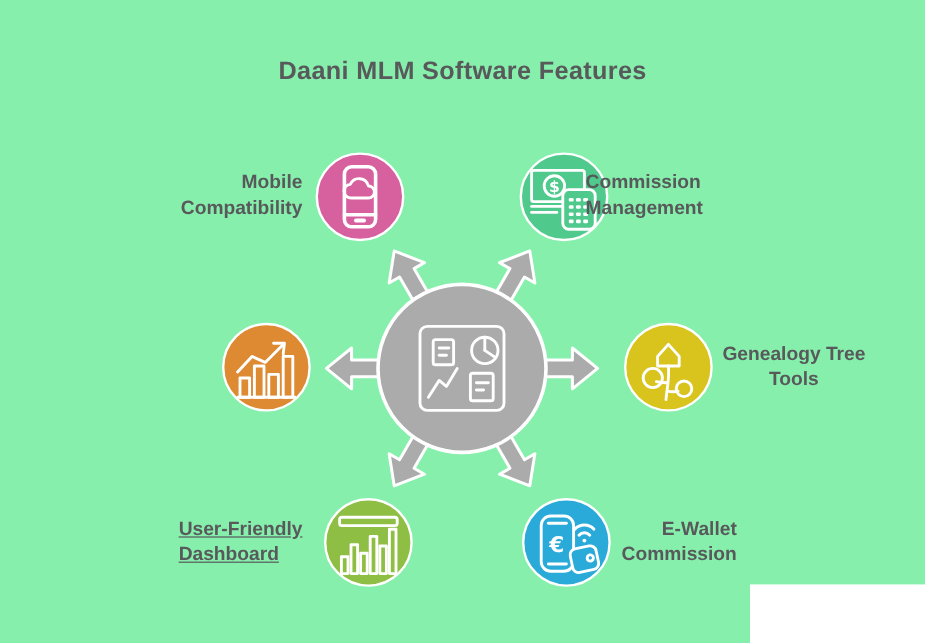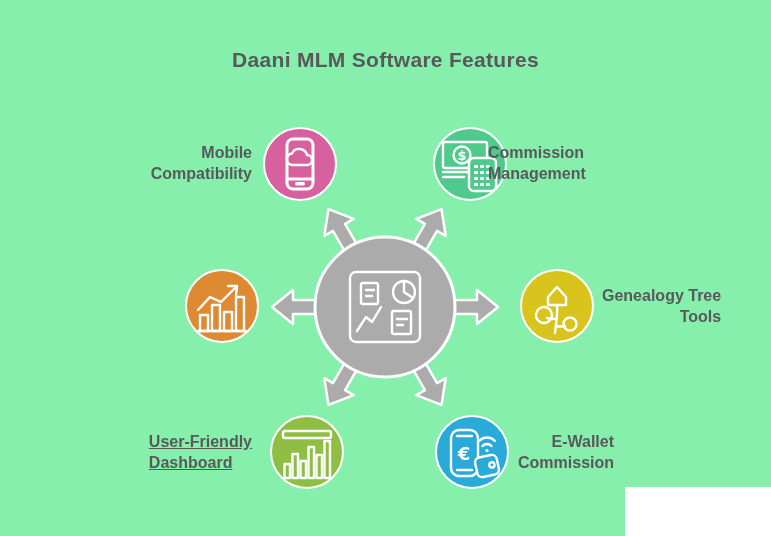--- a/index.html
+++ b/index.html
@@ -20,7 +20,7 @@
   .lbl-mobile{right:519px;top:142px;text-align:right;}
   .lbl-commission{left:488px;top:142px;text-align:left;}
   .lbl-reporting{right:601px;top:296px;text-align:right;}
-  .lbl-genealogy{left:602px;top:285px;text-align:right;}
+  .lbl-genealogy{left:602px;top:285px;text-align:center;}
   .lbl-dashboard{right:519px;top:431px;text-align:left;text-decoration:underline;}
   .lbl-ewallet{left:518px;top:431px;text-align:right;}
   .pos-mobile{left:262px;top:126px;}

